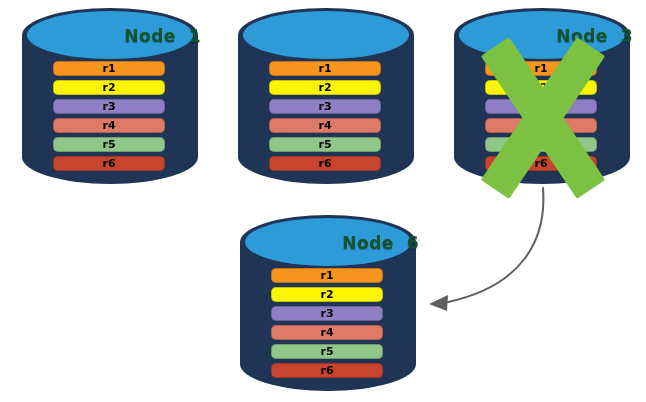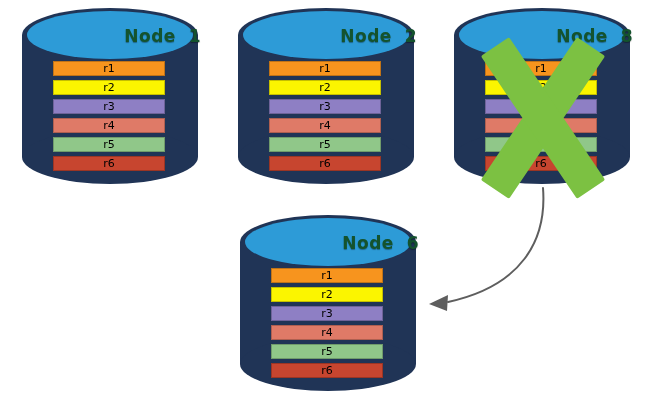--- a/index.html
+++ b/index.html
@@ -80,7 +80,6 @@
       <ellipse cx="90" cy="152" rx="88" ry="27" style="fill: rgb(32, 52, 86);"></ellipse>
       <ellipse cx="90" cy="30" rx="83" ry="24" stroke-width="2" style="fill: rgb(45, 155, 215);"></ellipse>
     </svg>
-    <div class="node-title">Node  2</div>
     <div class="rows">
       <div class="row" style="background: rgb(247, 148, 30);">r1</div>
       <div class="row" style="background: rgb(251, 245, 0);">r2</div>

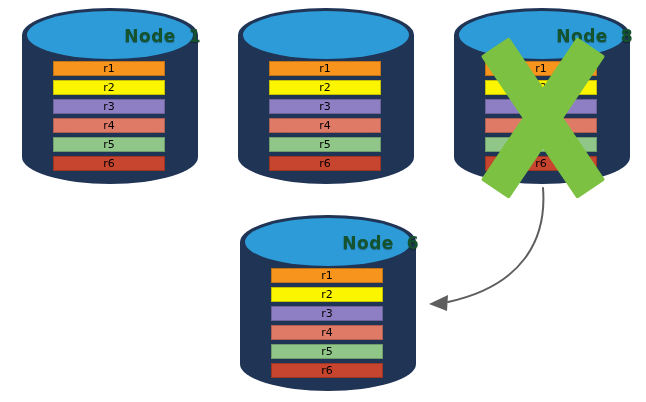--- a/index.html
+++ b/index.html
@@ -97,7 +97,7 @@
       <ellipse cx="90" cy="152" rx="88" ry="27" style="fill: rgb(32, 52, 86);"></ellipse>
       <ellipse cx="90" cy="30" rx="83" ry="24" stroke-width="2" style="fill: rgb(45, 155, 215);"></ellipse>
     </svg>
-    <div class="node-title">Node  8</div>
+    <div class="node-title">Node  3</div>
     <div class="rows">
       <div class="row" style="background: rgb(247, 148, 30);">r1</div>
       <div class="row" style="background: rgb(251, 245, 0);">r2</div>

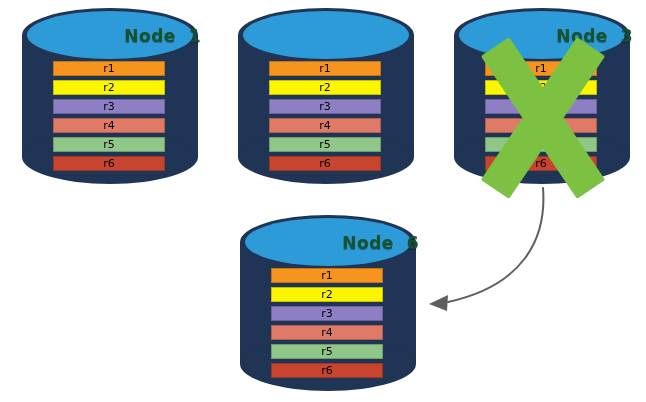--- a/index.html
+++ b/index.html
@@ -26,10 +26,10 @@
   .rows { position: absolute; left: 33px; top: 56px; width: 112px; }
   .row {
     height: 15px; margin-bottom: 4px;
-    border-radius: 0;
+    border-radius: 5px;
     border: 1px solid rgba(0,0,0,0.22);
     text-align: center;
-    font-size: 11px; font-weight: normal; color: #000000;
+    font-size: 11px; font-weight: bold; color: #000000;
     line-height: 13px;
   }
 

